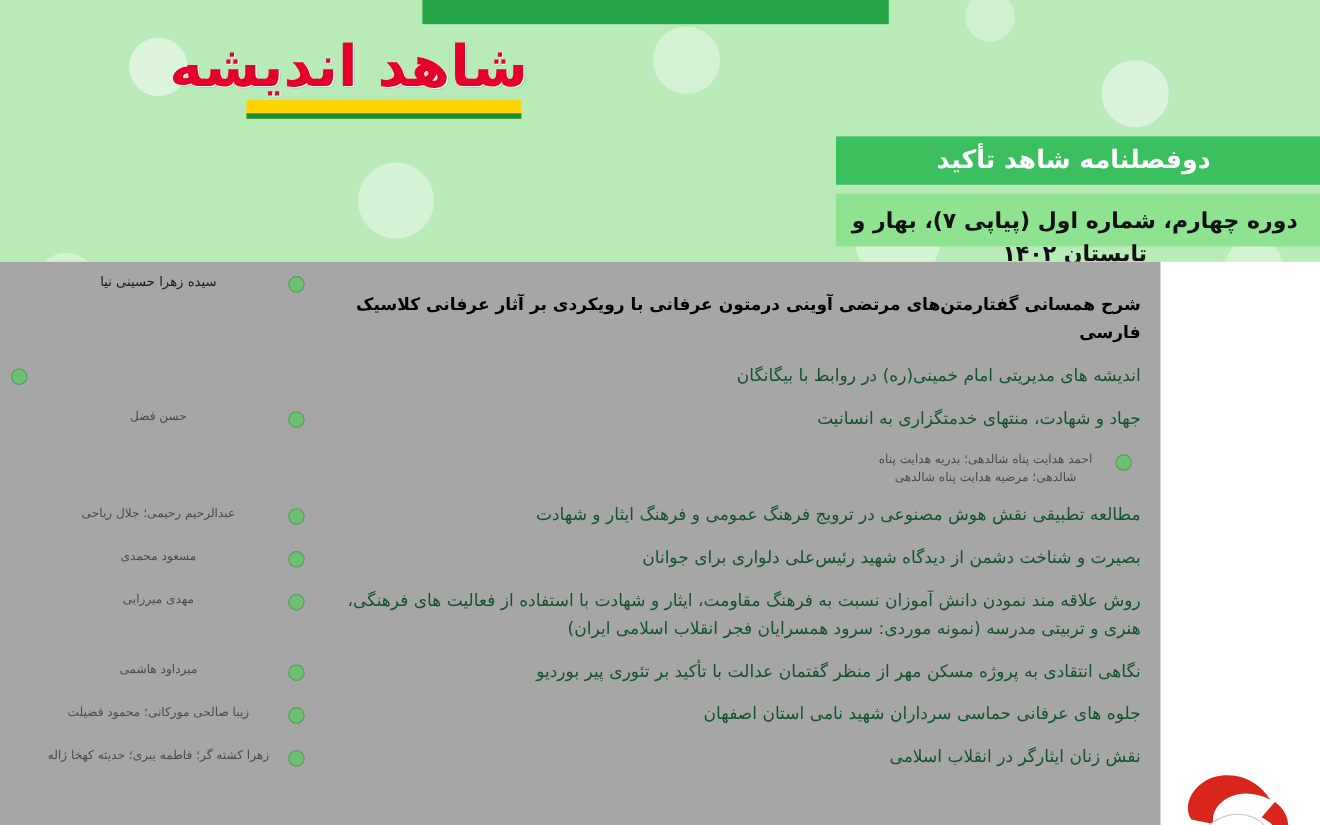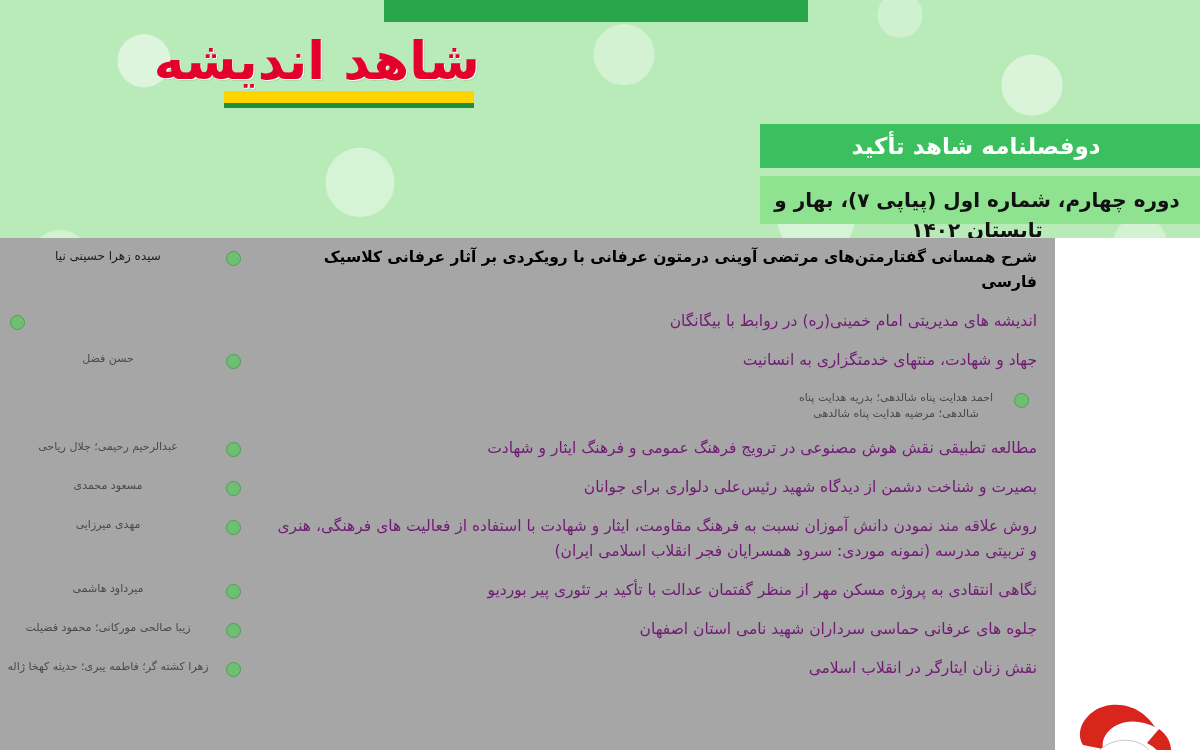--- a/index.html
+++ b/index.html
@@ -180,6 +180,7 @@
     color: #4a4a4a;
     line-height: 16px;
     padding-top: 3px;
+    padding-left: 36px;
   }
   .toc-row.featured .toc-authors {
     color: #1a1a1a;

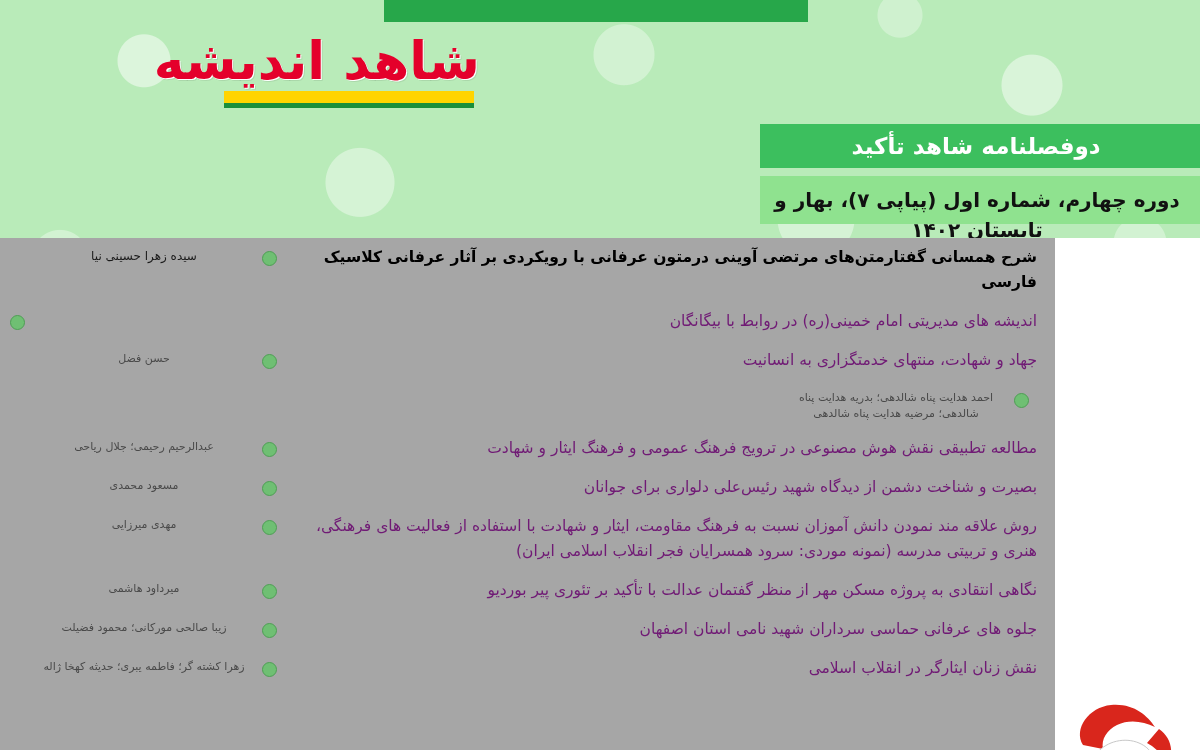--- a/index.html
+++ b/index.html
@@ -162,6 +162,7 @@
     font-weight: bold;
     color: #000000;
     font-size: 15.5px;
+    margin-top: 20px;
   }
   .bullet {
     width: 13px;

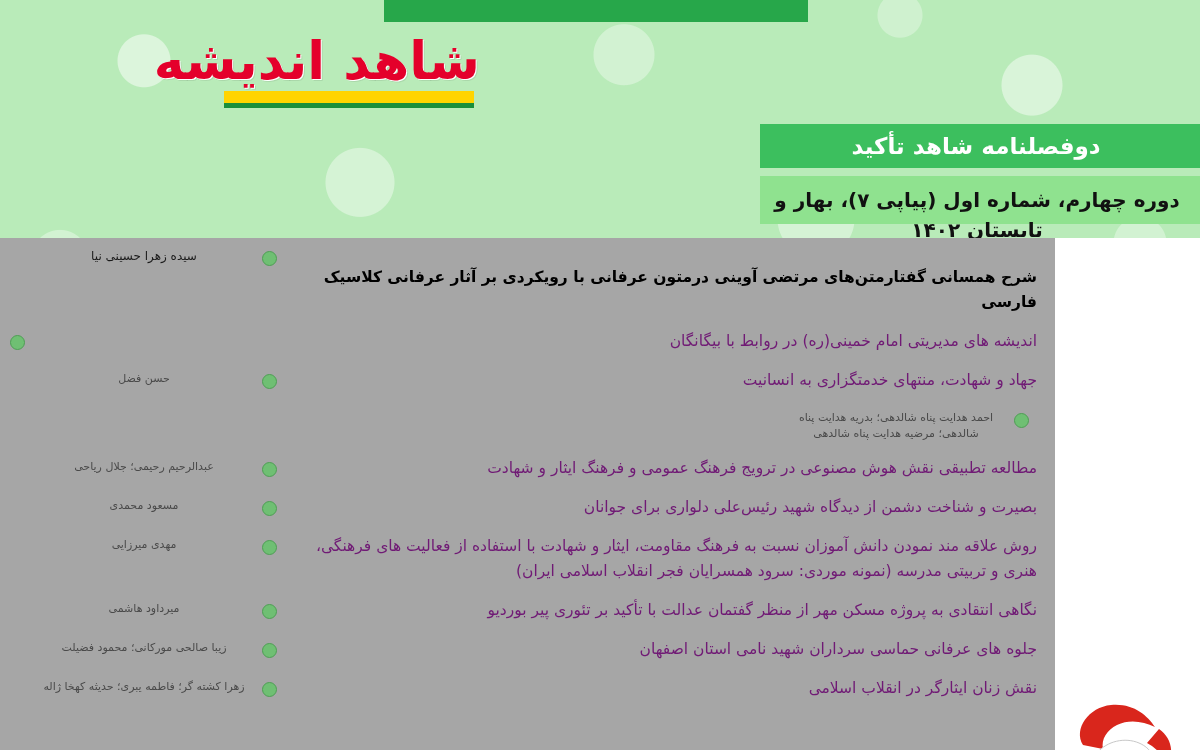--- a/index.html
+++ b/index.html
@@ -153,7 +153,7 @@
     flex: 1;
     text-align: right;
     font-size: 15.5px;
-    color: #701a75;
+    color: #14532d;
     line-height: 25px;
     padding-left: 18px;
     padding-right: 2px;

